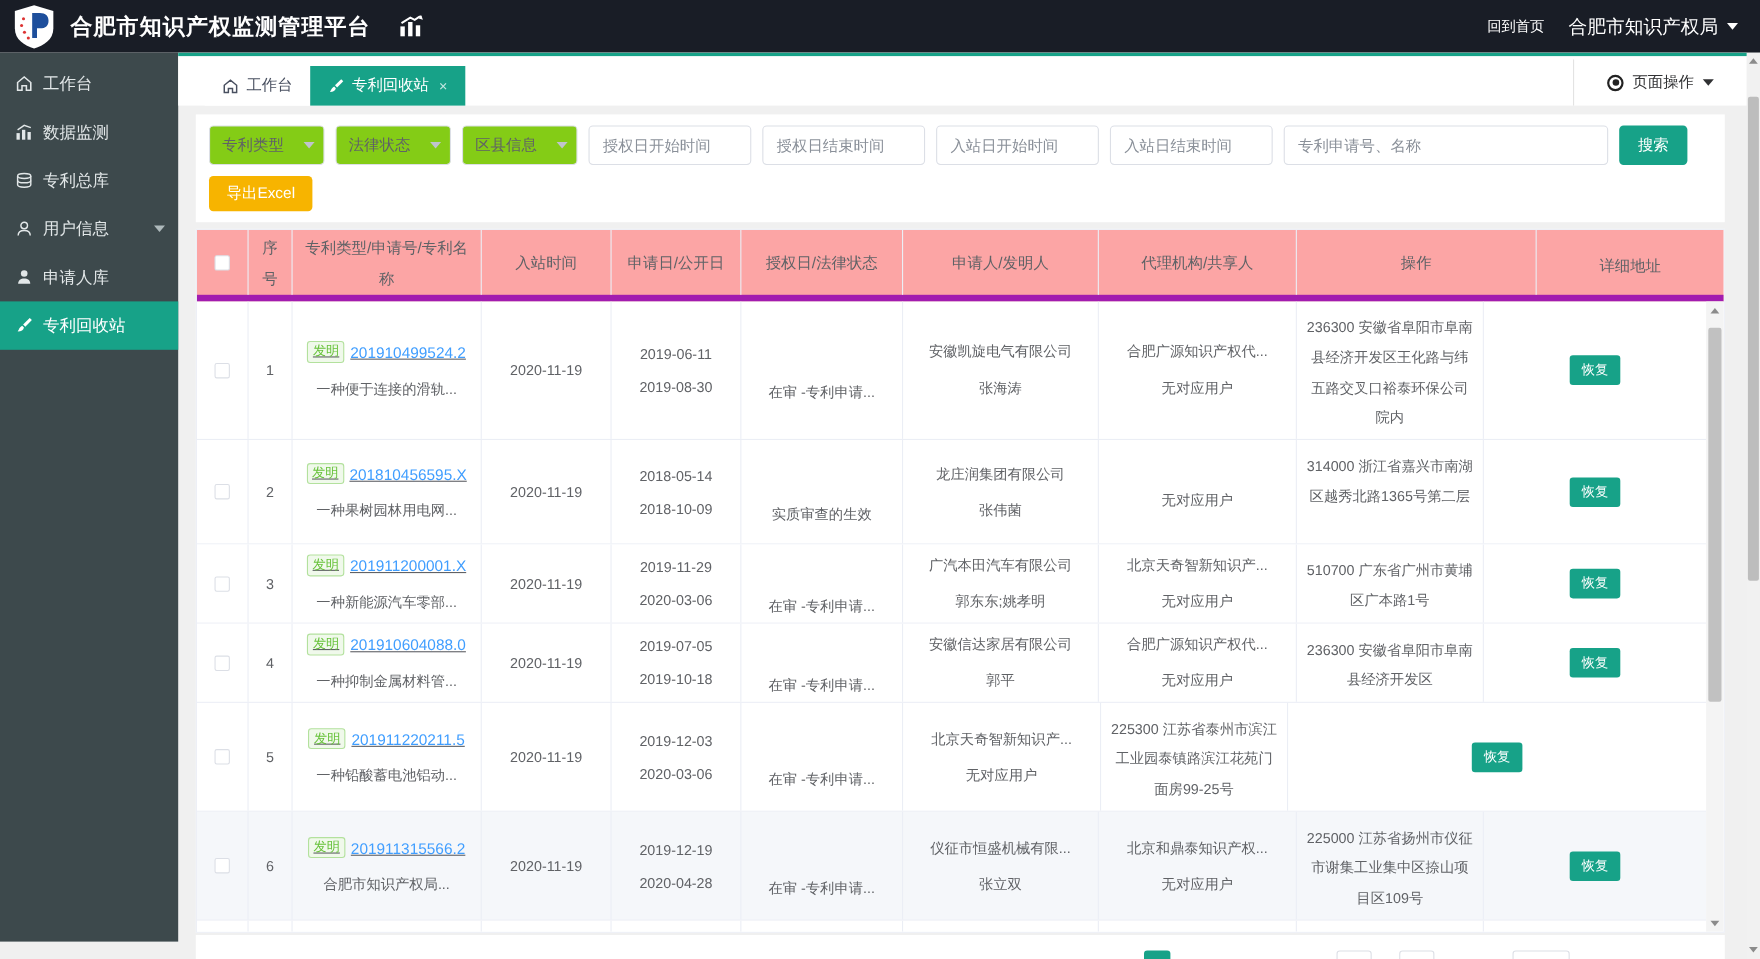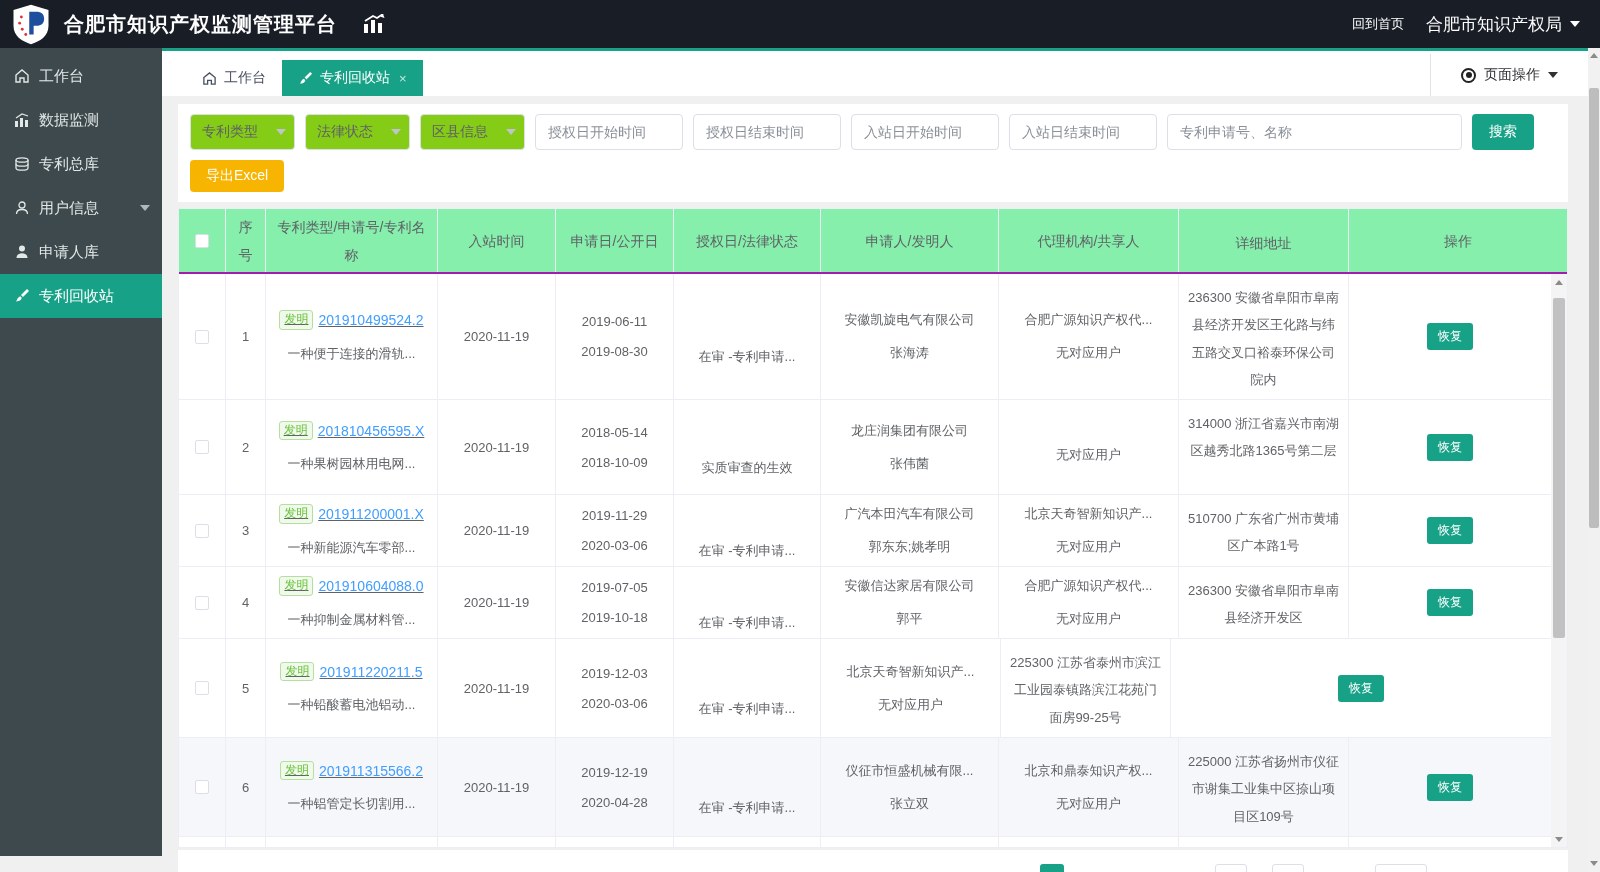--- a/index.html
+++ b/index.html
@@ -59,7 +59,7 @@
 
   
   .table-card { background:#fff; margin-top:6px; height:640px; flex:0 0 640px; position:relative; overflow:hidden; border:1px solid #ebeef5; }
-  .thead { height:65px; display:flex; background:#86efac; border-bottom:2px solid #a21caf; }
+  .thead { height:65px; display:flex; background:#fca5a5; border-bottom:6px solid #a21caf; }
   .th { display:flex; align-items:center; justify-content:center; text-align:center; font-size:14px; color:#5f6266; padding:4px 8px; border-right:1px solid #ebeef5; line-height:2; }
   .th:last-child { border-right:none; }
   .tbody { position:absolute; top:65px; left:0; right:16px; bottom:0; overflow:hidden; }

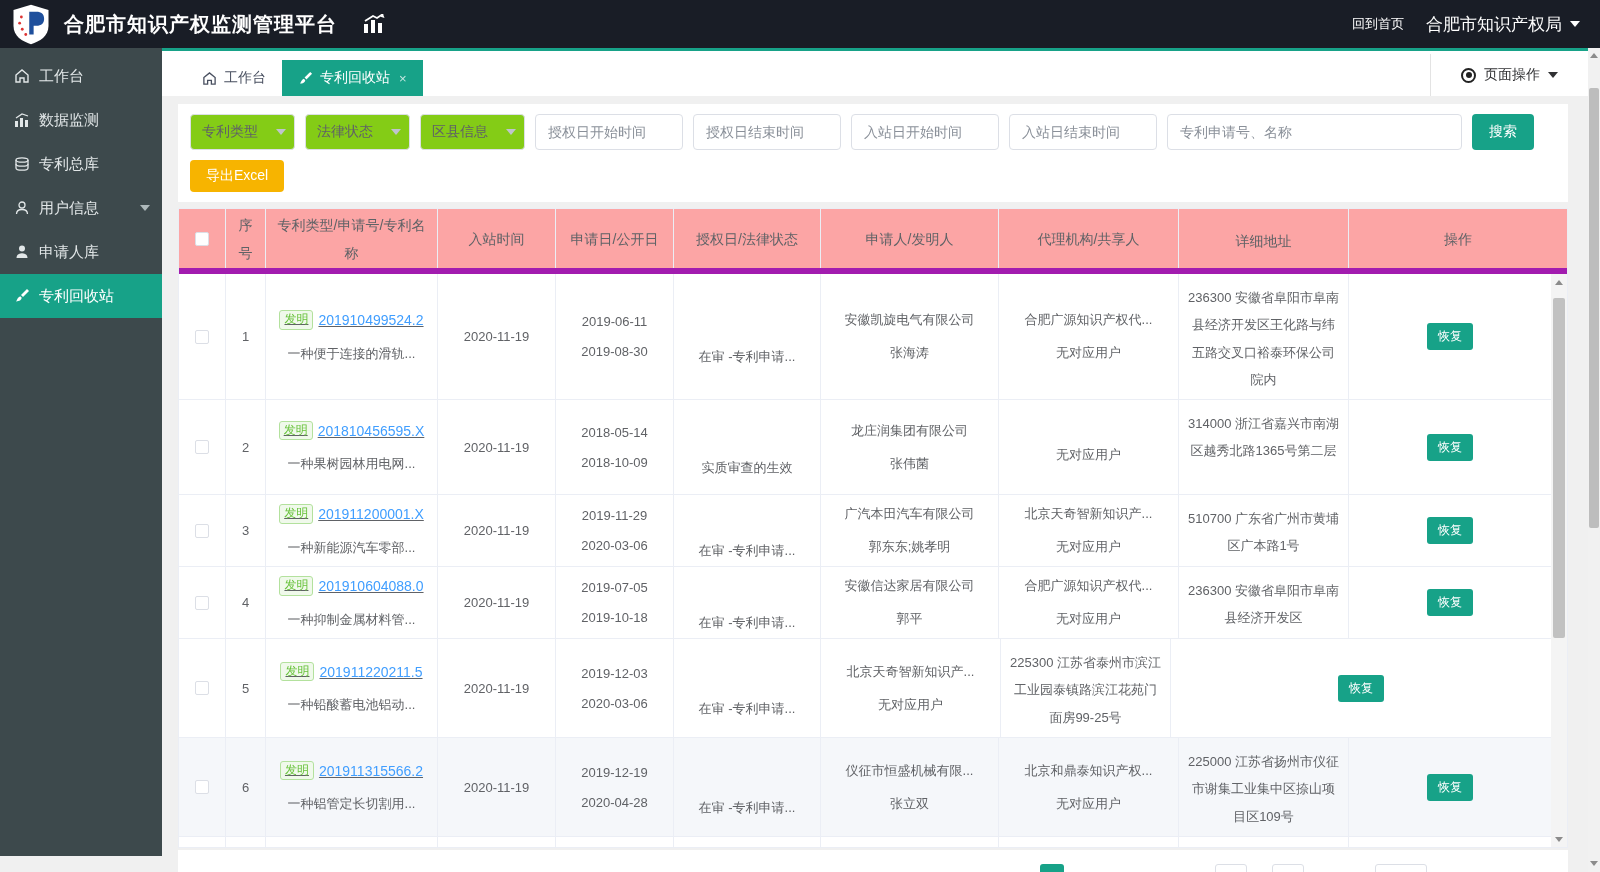--- a/index.html
+++ b/index.html
@@ -258,8 +258,8 @@
             <div class="th col-legal">授权日/法律状态</div>
             <div class="th col-applicant">申请人/发明人</div>
             <div class="th col-agency">代理机构/共享人</div>
+            <div class="th col-action">操作</div>
             <div class="th col-address th-cell">详细地址</div>
-            <div class="th col-action">操作</div>
           </div>
           <div class="tbody">
   <div class="trow">

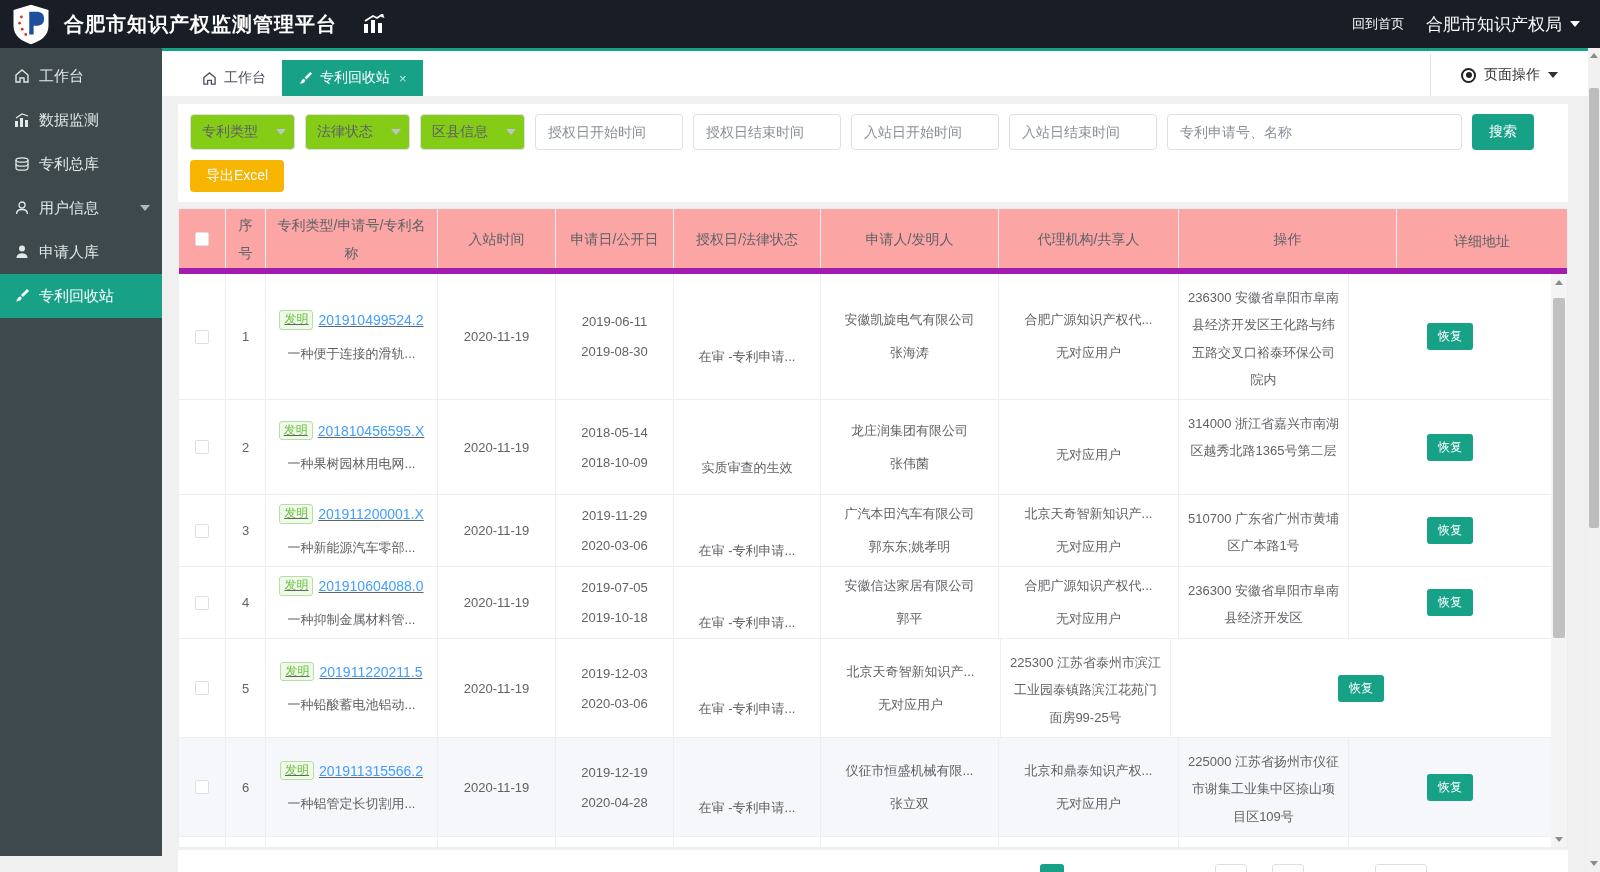--- a/index.html
+++ b/index.html
@@ -443,7 +443,7 @@
         <span class="badge">发明</span>
         <a class="plink">201911315566.2</a>
       </div>
-      <div>一种铝管定长切割用...</div>
+      <div>合肥市知识产权局...</div>
     </div>
     <div class="td col-entry">2020-11-19</div>
     <div class="td col-dates">

